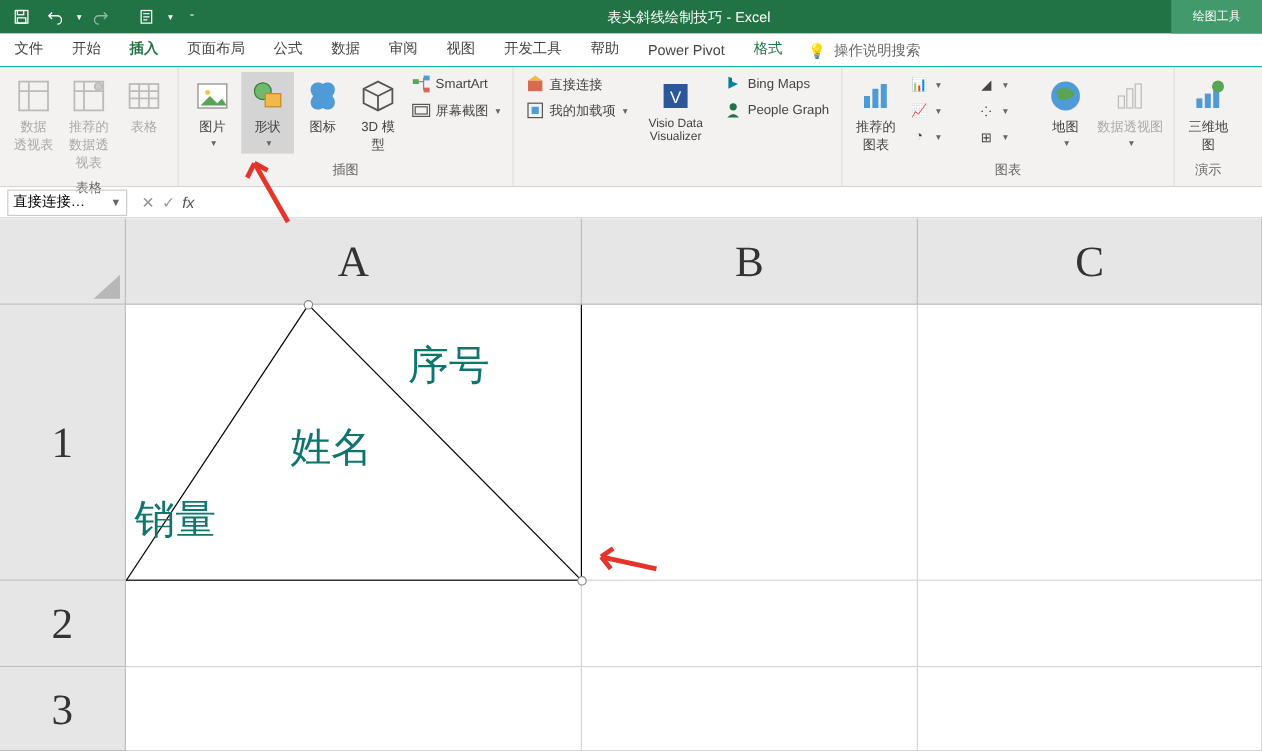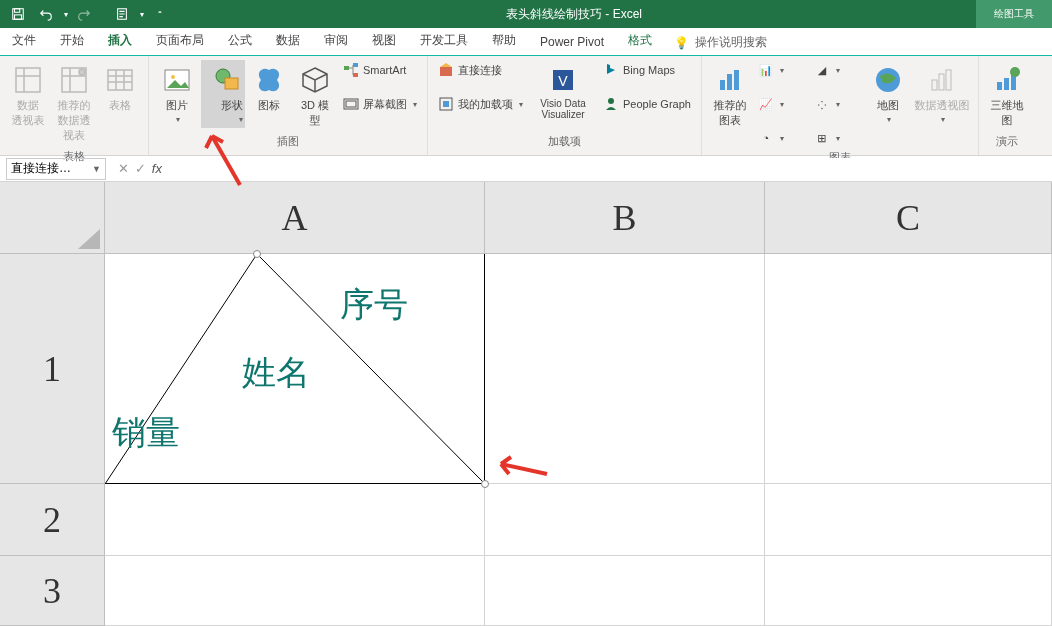--- a/index.html
+++ b/index.html
@@ -30,7 +30,7 @@
 .rbtn-lg.disabled { color:#aaa; }
 .rbtn-lg.highlight { background:#d4d4d4;align-items:flex-end; }
 .ico { width:32px; height:32px; display:flex; align-items:center; justify-content:center; }
-.stack { display:flex; flex-direction:column; gap:14px; font-size:11px; color:#444; }
+.stack { display:flex; flex-direction:column; gap:2px; font-size:11px; color:#444; }
 .stack-item { display:flex; align-items:center; gap:4px; padding:2px 4px; cursor:pointer; }
 .mini-ico { width:16px; height:16px; display:flex; align-items:center; justify-content:center; }
 .chev { font-size:8px; color:#666; margin-left:2px; }

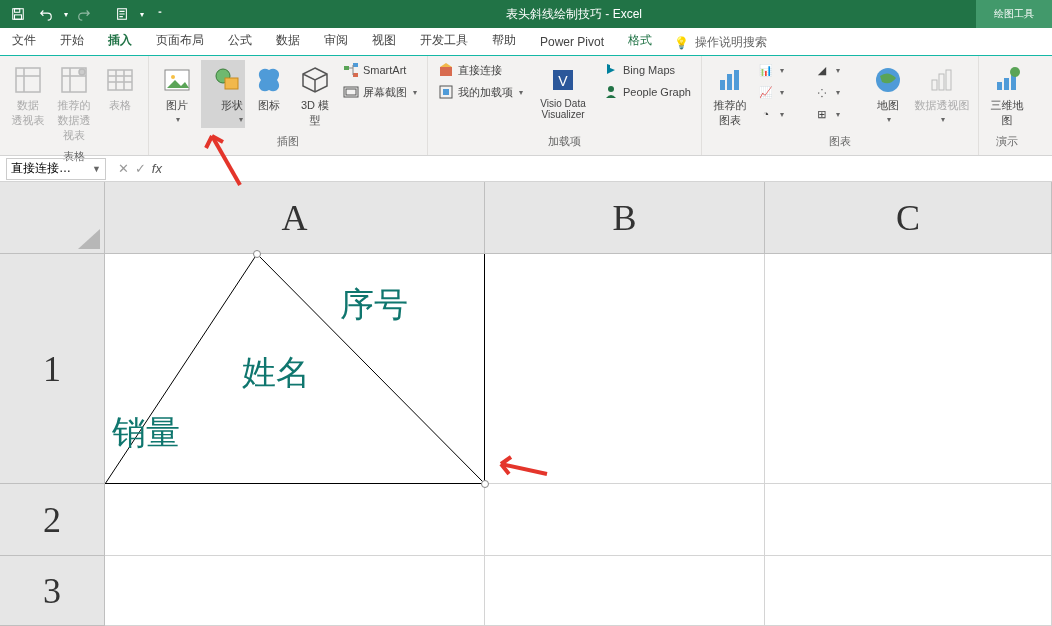--- a/index.html
+++ b/index.html
@@ -28,7 +28,7 @@
 .group-label { font-size:11px; color:#666; text-align:center; padding:2px 0; }
 .rbtn-lg { width:44px; display:flex; flex-direction:column; align-items:center; justify-content:center; font-size:11px; color:#444; padding:4px 2px; gap:2px; cursor:pointer; }
 .rbtn-lg.disabled { color:#aaa; }
-.rbtn-lg.highlight { background:#d4d4d4;align-items:flex-end; }
+.rbtn-lg.highlight { background:#d4d4d4; }
 .ico { width:32px; height:32px; display:flex; align-items:center; justify-content:center; }
 .stack { display:flex; flex-direction:column; gap:2px; font-size:11px; color:#444; }
 .stack-item { display:flex; align-items:center; gap:4px; padding:2px 4px; cursor:pointer; }

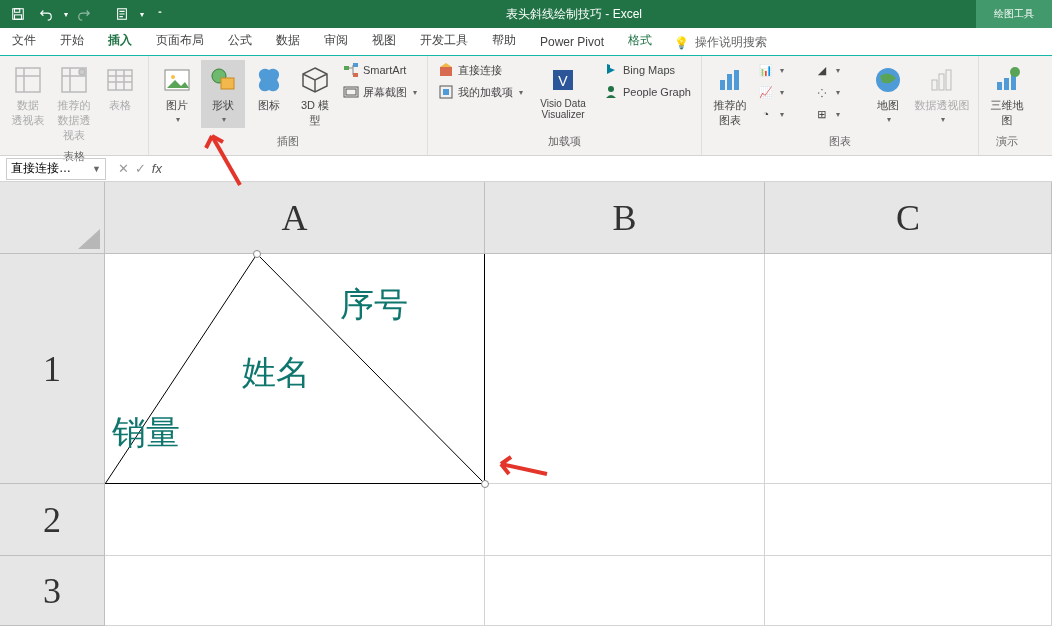--- a/index.html
+++ b/index.html
@@ -271,7 +271,6 @@
         </div>
       </div>
     </div>
-    <div class="group-label">加载项</div>
   </div>
 
   <div class="group">

